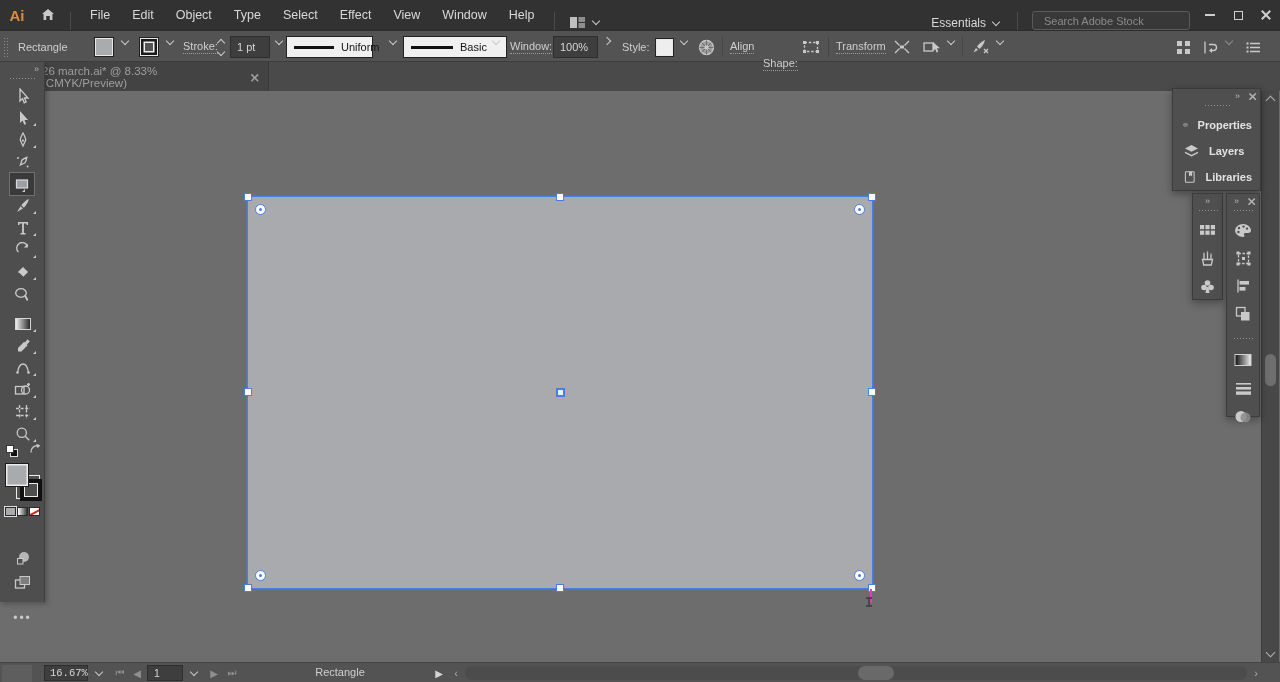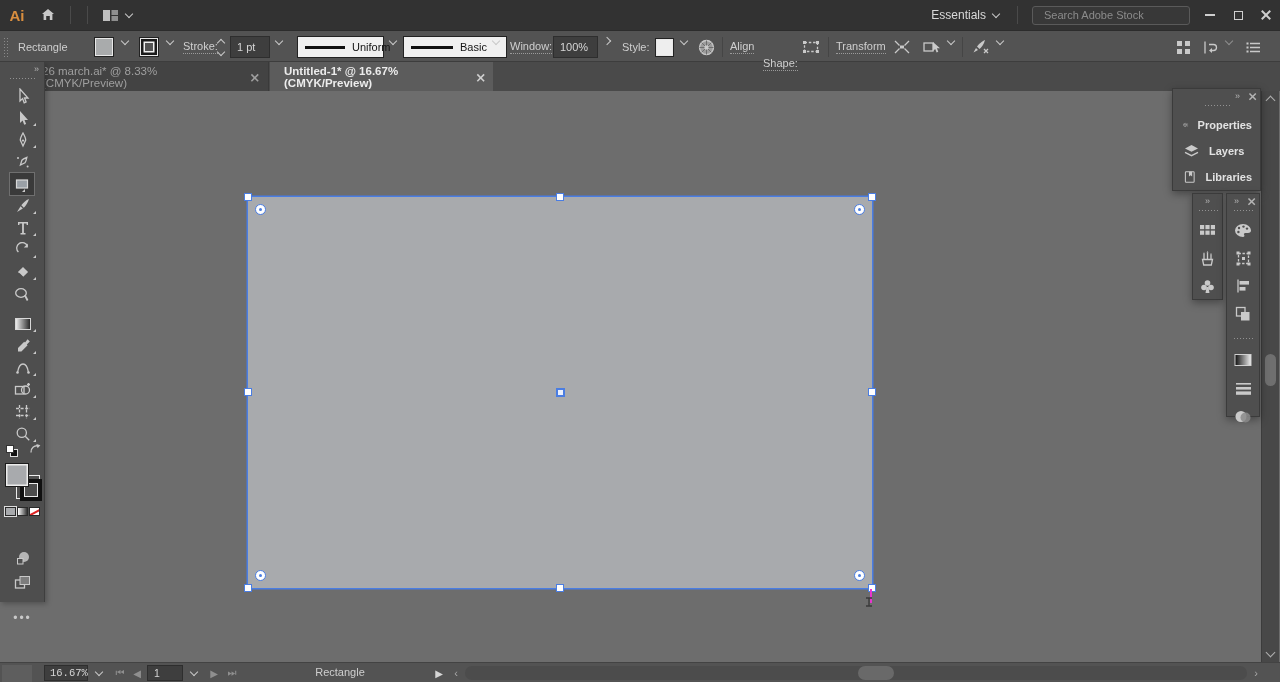--- a/index.html
+++ b/index.html
@@ -9,7 +9,7 @@
 
   
   .topbar { position:absolute; left:0; top:0; width:1280px; height:30px;
-            background:#323232; display:flex; align-items:center; z-index:50; }
+            background:#323232; display:flex; align-items:flex-end; z-index:50; }
   .ai-logo { width:34px; height:30px; display:flex; align-items:center; justify-content:center;
              color:#d98e3f; font-weight:bold; font-size:15px; }
   .home-btn { width:28px; height:30px; display:flex; align-items:center; justify-content:center; }

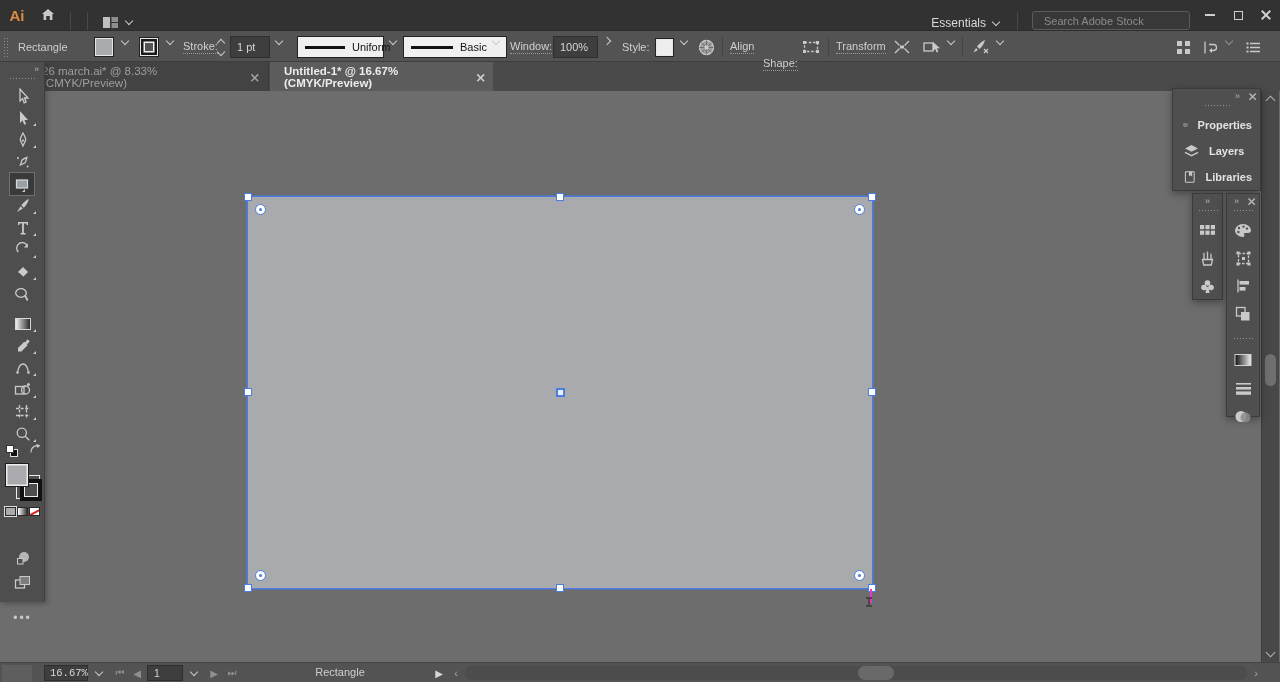--- a/index.html
+++ b/index.html
@@ -163,6 +163,17 @@
         </svg>
     </div>
     <div class="tb-sep"></div>
+    <div class="menu">
+      <span>File</span>
+      <span>Edit</span>
+      <span>Object</span>
+      <span>Type</span>
+      <span>Select</span>
+      <span>Effect</span>
+      <span>View</span>
+      <span>Window</span>
+      <span>Help</span>
+    </div>
     <div class="tb-sep"></div>
     <div class="workspace" style="padding:0 6px;">
       <svg width="17" height="15" viewBox="0 0 17 15">

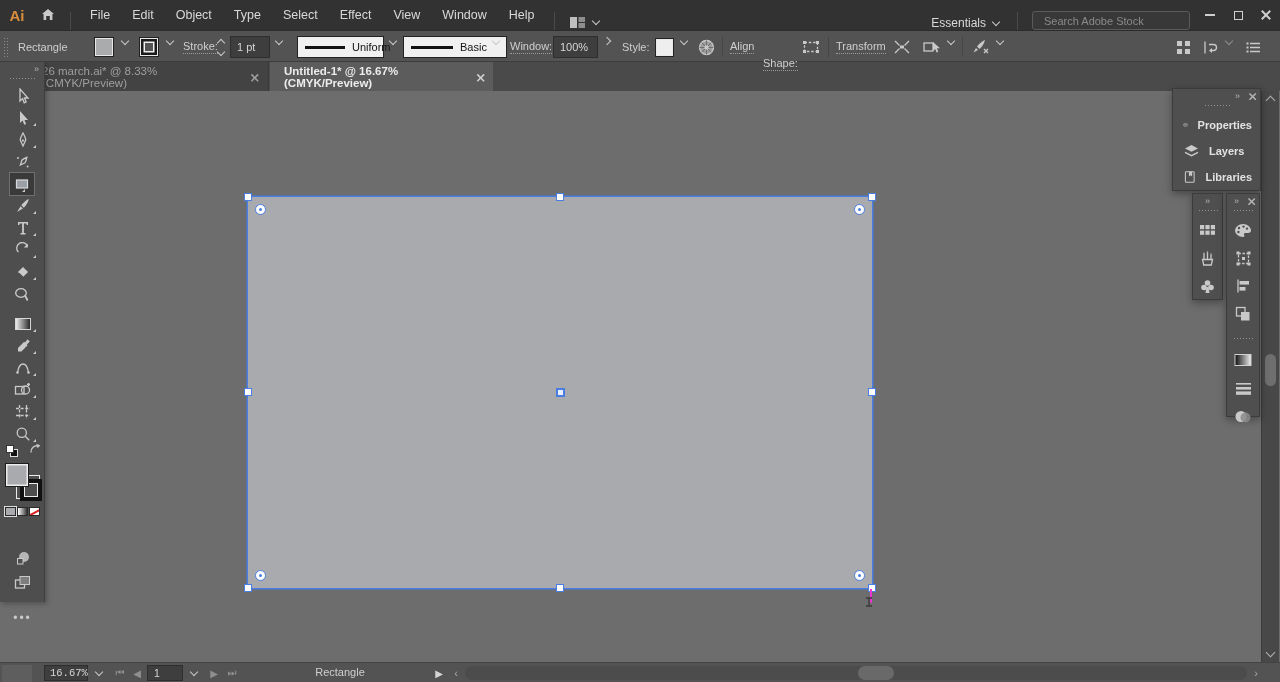--- a/index.html
+++ b/index.html
@@ -244,7 +244,7 @@
         <i class="chev"></i>
       </div>
 
-    <div class="cb" style="left:297px;">
+    <div class="cb" style="left:286px;">
         <div class="whitefield" style="width:87px;">
       <div class="lineprev" style="width:40px;"></div>
       <span>Uniform</span>

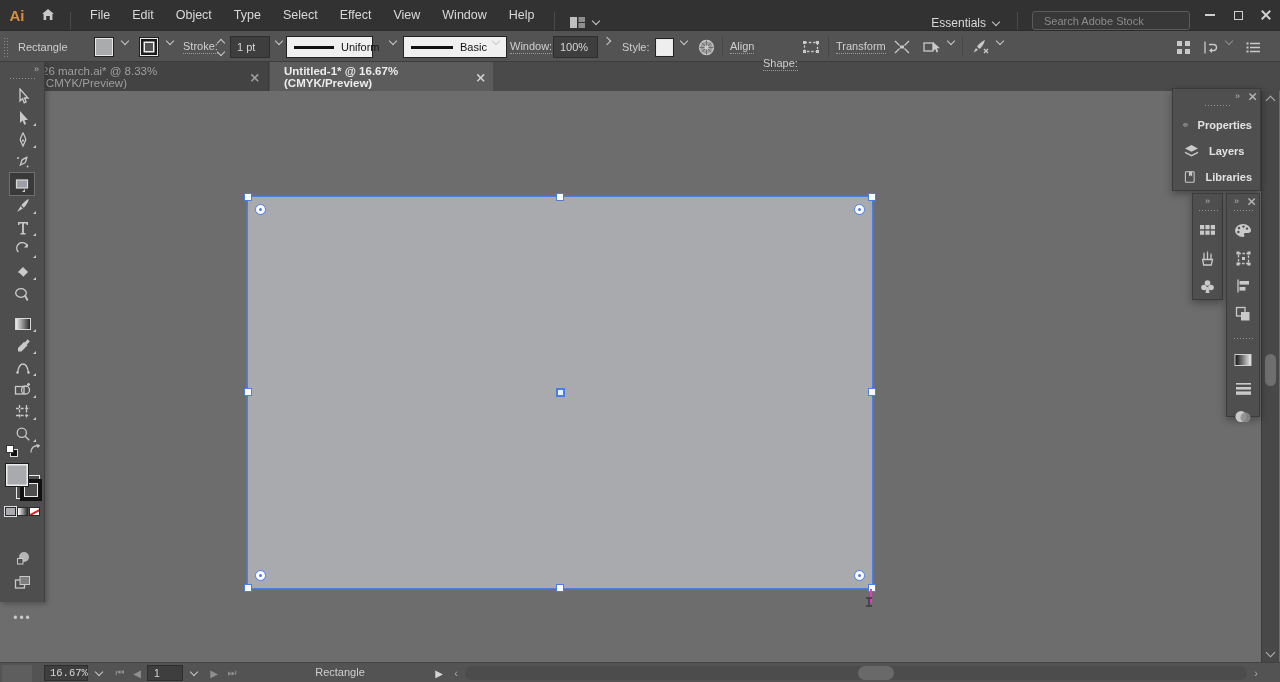--- a/index.html
+++ b/index.html
@@ -373,10 +373,6 @@
       <span>26 march.ai* @ 8.33% (CMYK/Preview)</span>
       <div class="xicon"></div>
     </div>
-    <div class="tab active" style="left:270px; width:223px;">
-      <span>Untitled-1* @ 16.67% (CMYK/Preview)</span>
-      <div class="xicon"></div>
-    </div>
   </div>
 
   <div class="canvas">

